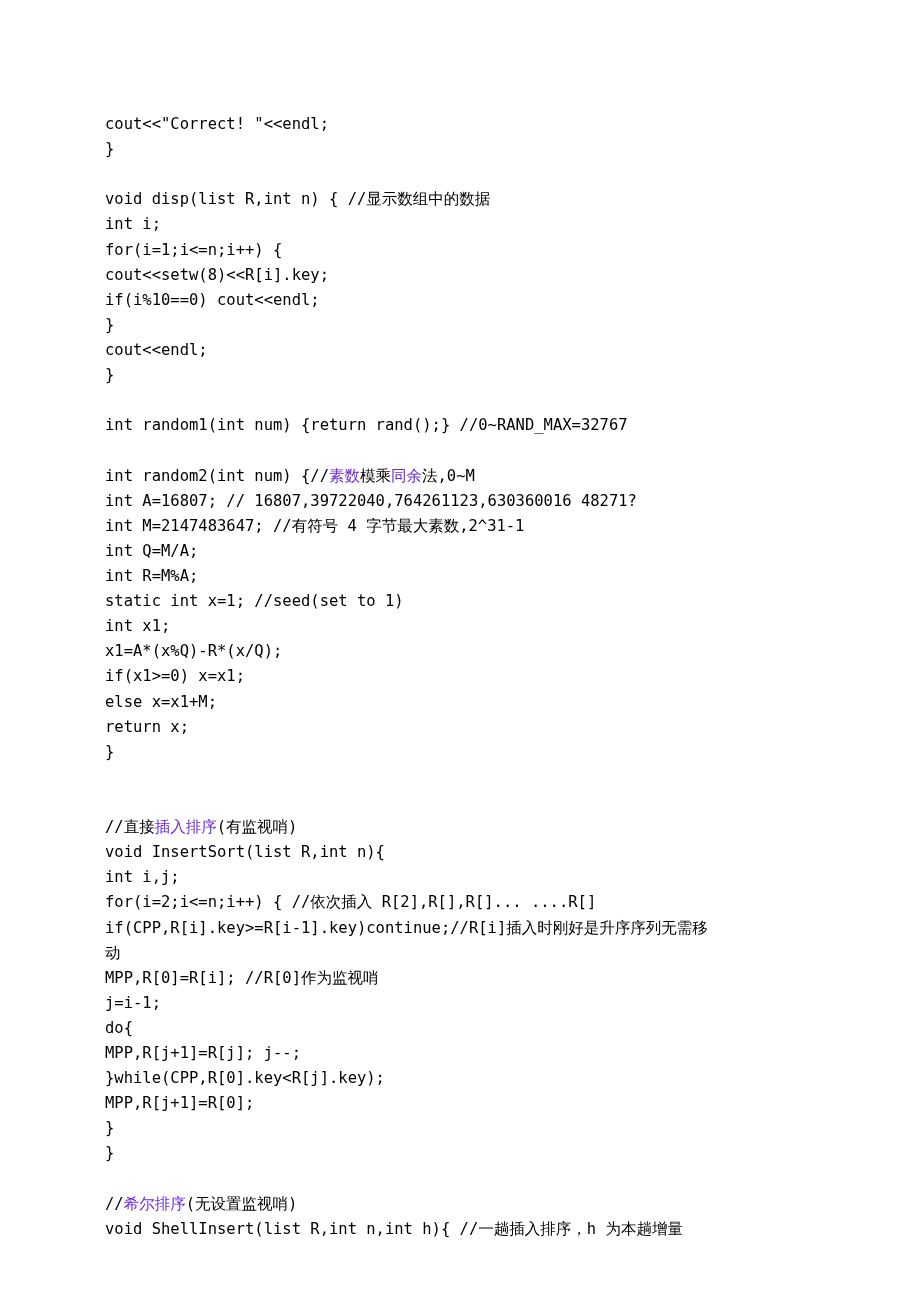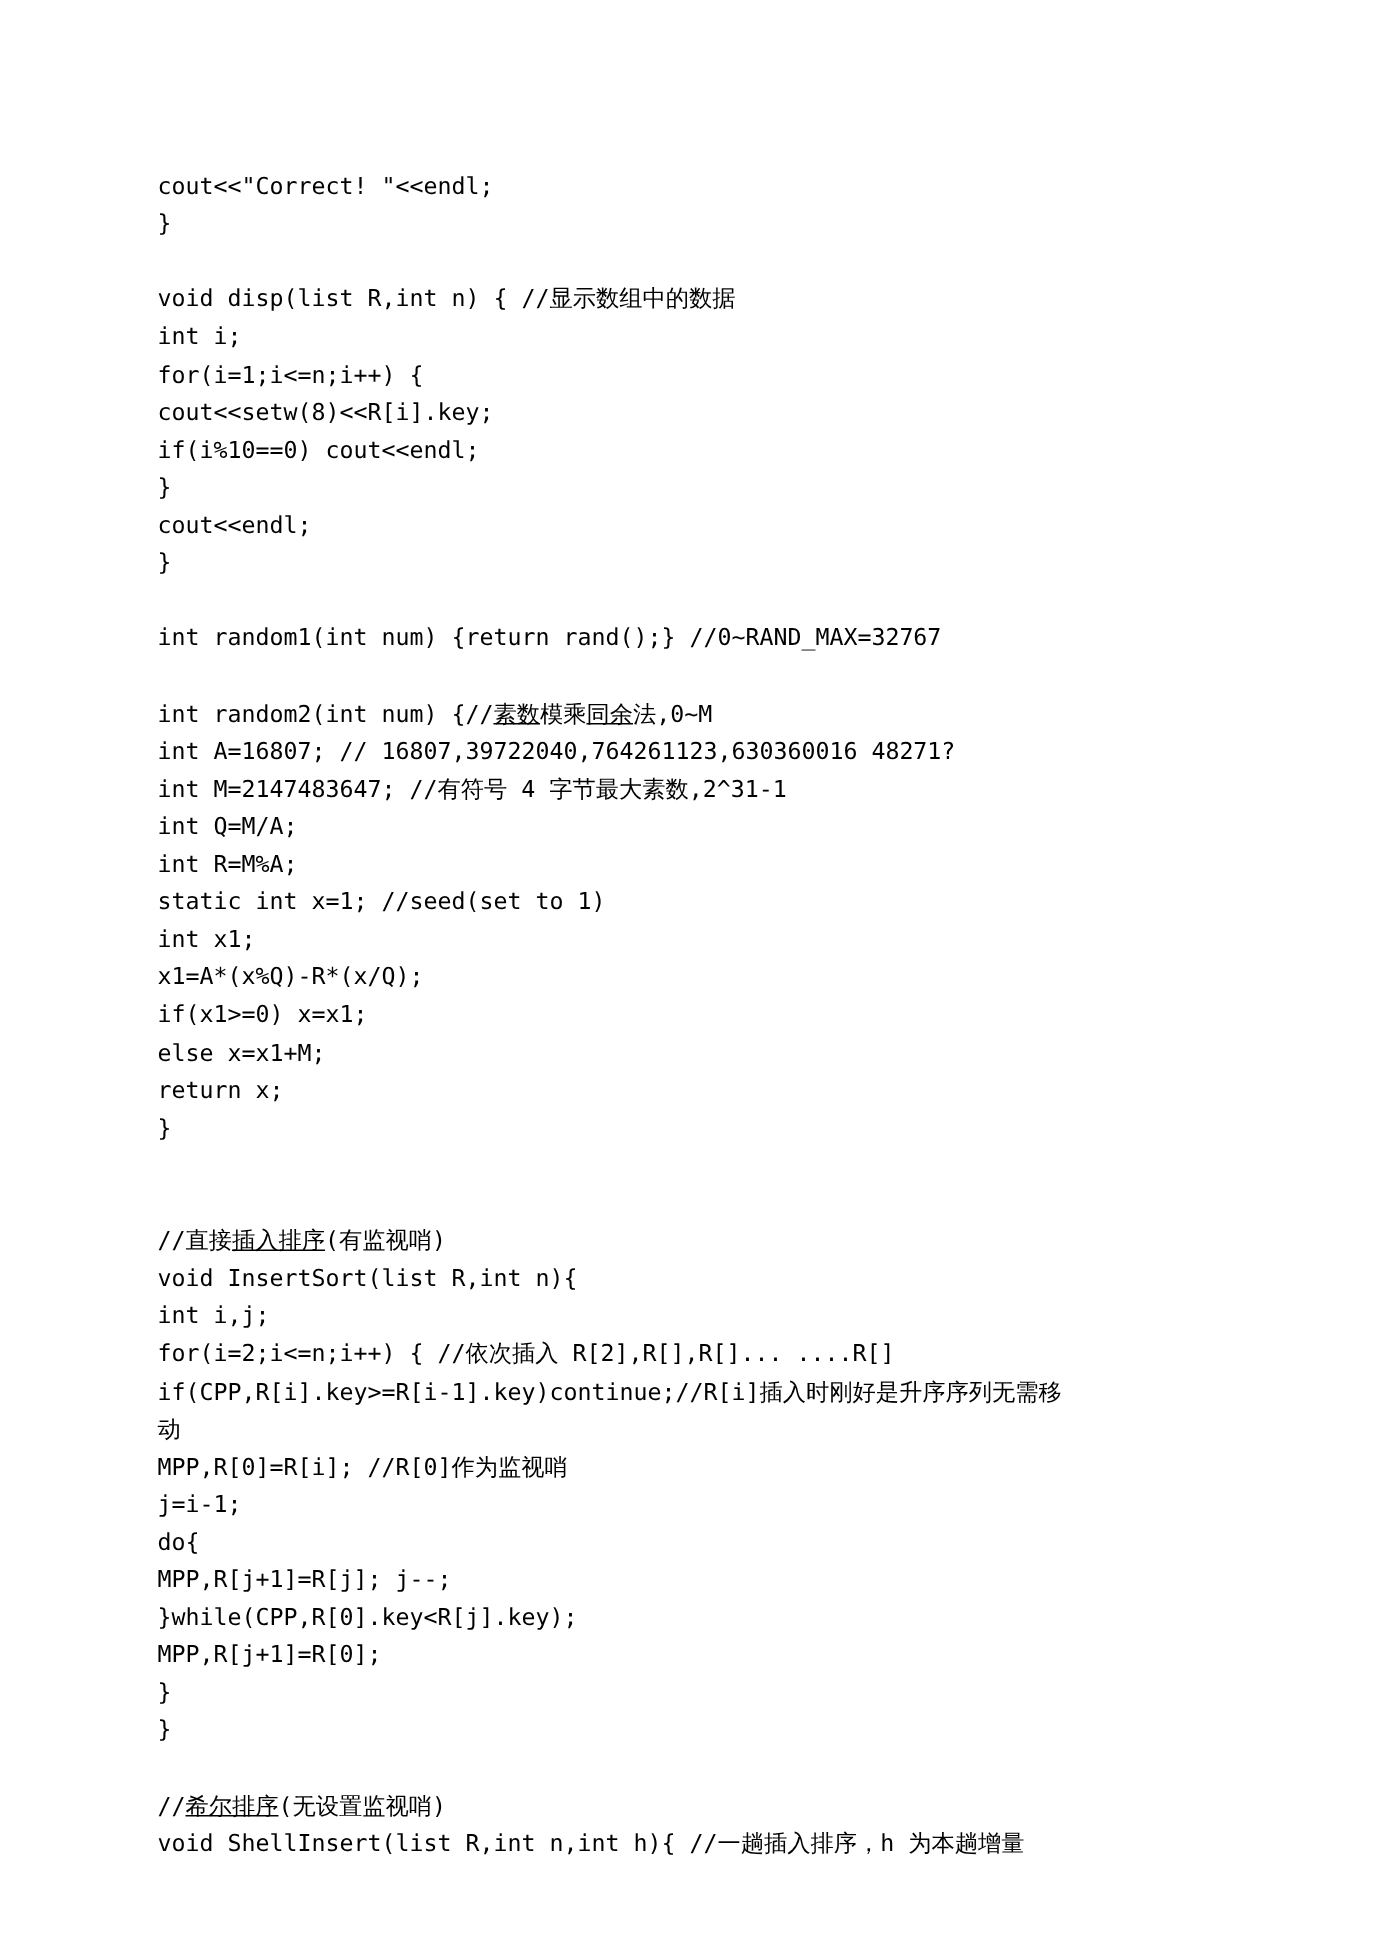--- a/index.html
+++ b/index.html
@@ -21,8 +21,7 @@
     white-space: pre;
   }
   .link {
-    color: #000000;
-    text-decoration: underline;
+    color: #6d28d9;
   }
 </style>
 </head>

